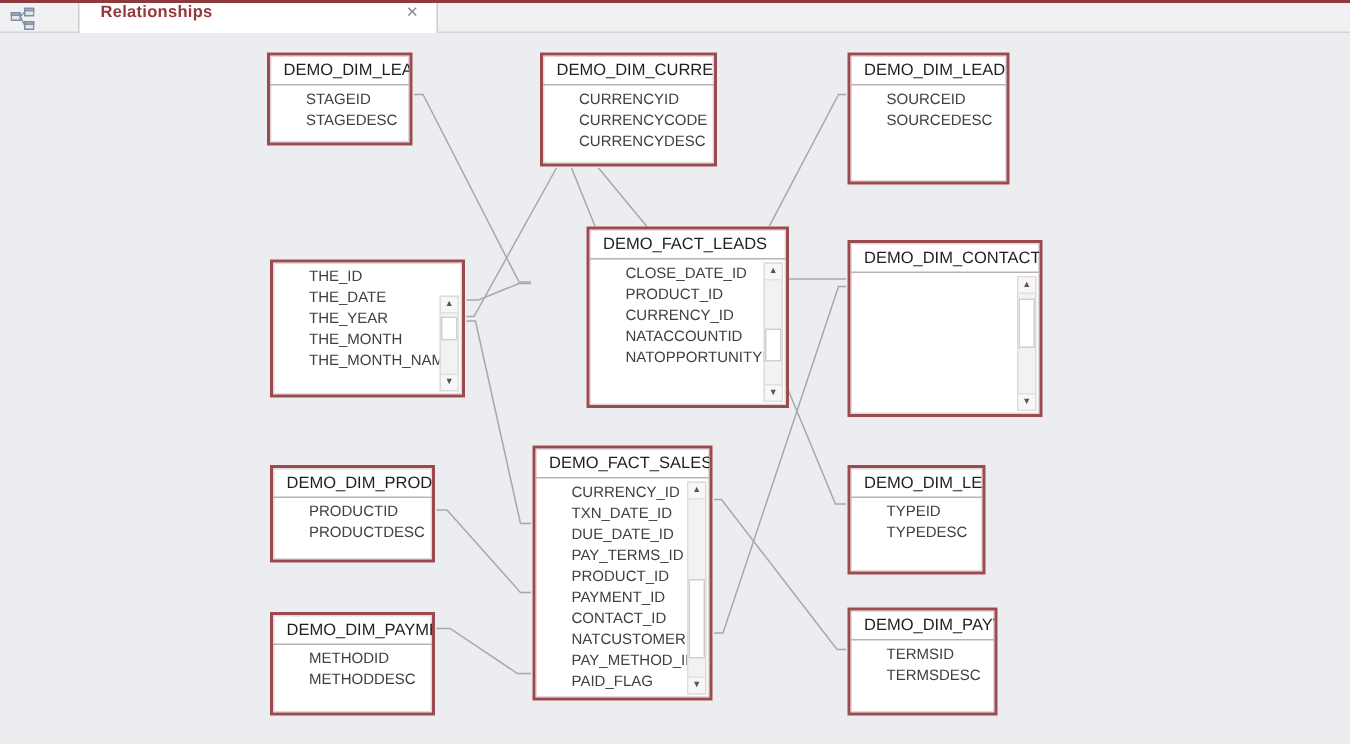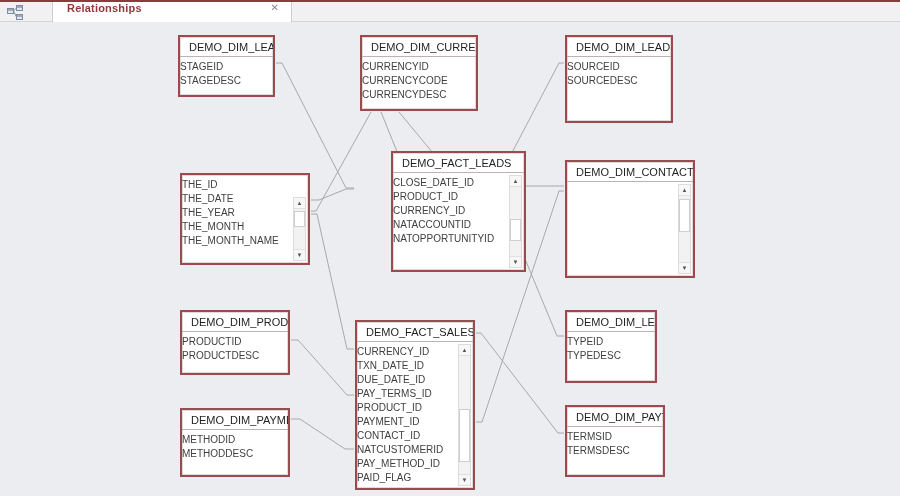--- a/index.html
+++ b/index.html
@@ -27,7 +27,7 @@
     white-space:nowrap; overflow:hidden; border-bottom:1px solid #bdb2b2; }
   .tbl-fields { position:relative; padding-top:3px; }
   .tbl-row { height:14px; line-height:14px; font-size:10px; color:#404040;
-    white-space:nowrap; }
+    padding-left:24px; white-space:nowrap; }
   .sbar { position:absolute; top:22px; right:2px; bottom:2px; width:13px;
     background:#f2f2f2; border:1px solid #dcdcdc; }
   .sbar .arr { position:absolute; left:0; width:11px; height:11px; background:#f7f7f7;

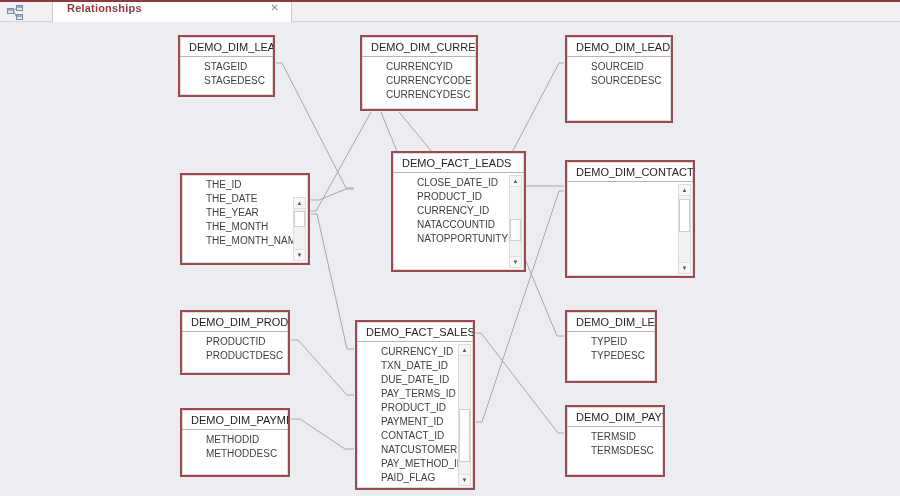--- a/index.html
+++ b/index.html
@@ -143,7 +143,7 @@
           <div class="tbl-row">PRODUCTDESC</div>
         </div>
       </div>
-      <div class="tbl" style="left: 355px; top: 298px; width: 120px; height: 170px;">
+      <div class="tbl" style="left: 355px; top: 275px; width: 120px; height: 170px;">
         <div class="tbl-title">DEMO_FACT_SALES</div>
         <div class="tbl-fields">
           <div class="tbl-row">CURRENCY_ID</div>

